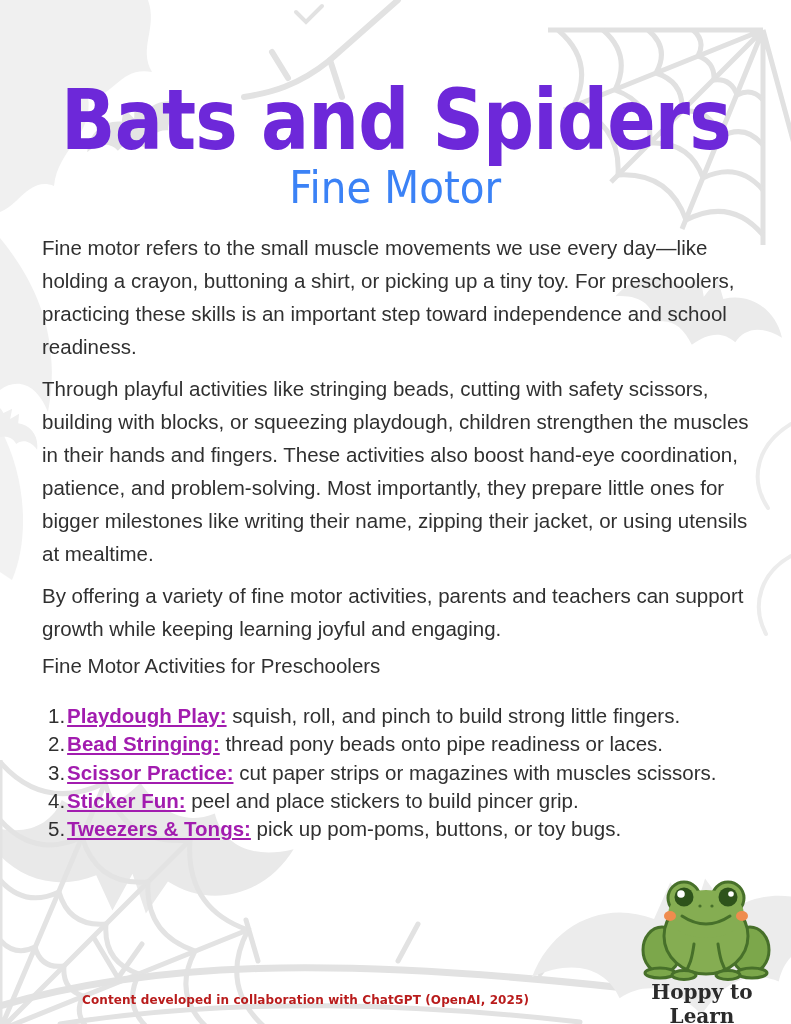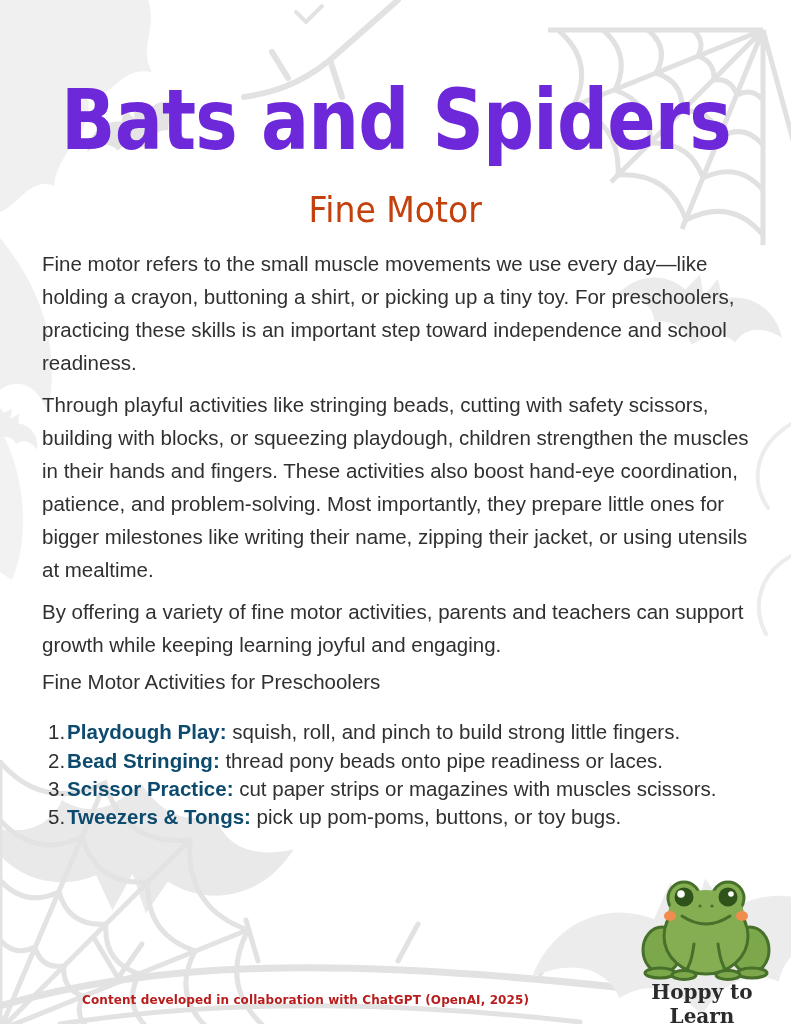--- a/index.html
+++ b/index.html
@@ -26,11 +26,11 @@
   }
   .title-inner{display:inline-block;transform:scaleX(0.85);transform-origin:center;}
   .subtitle{
-    margin-top:26px;
+    margin-top:0;
     text-align:center;
     font-family:"DejaVu Sans",sans-serif;
-    font-size:36px;line-height:1.2;
-    color:#c2410c;
+    font-size:44px;line-height:1.2;
+    color:#3b82f6;
     letter-spacing:0;
   }
   .subtitle-inner{display:inline-block;transform:scaleX(0.92);transform-origin:center;}

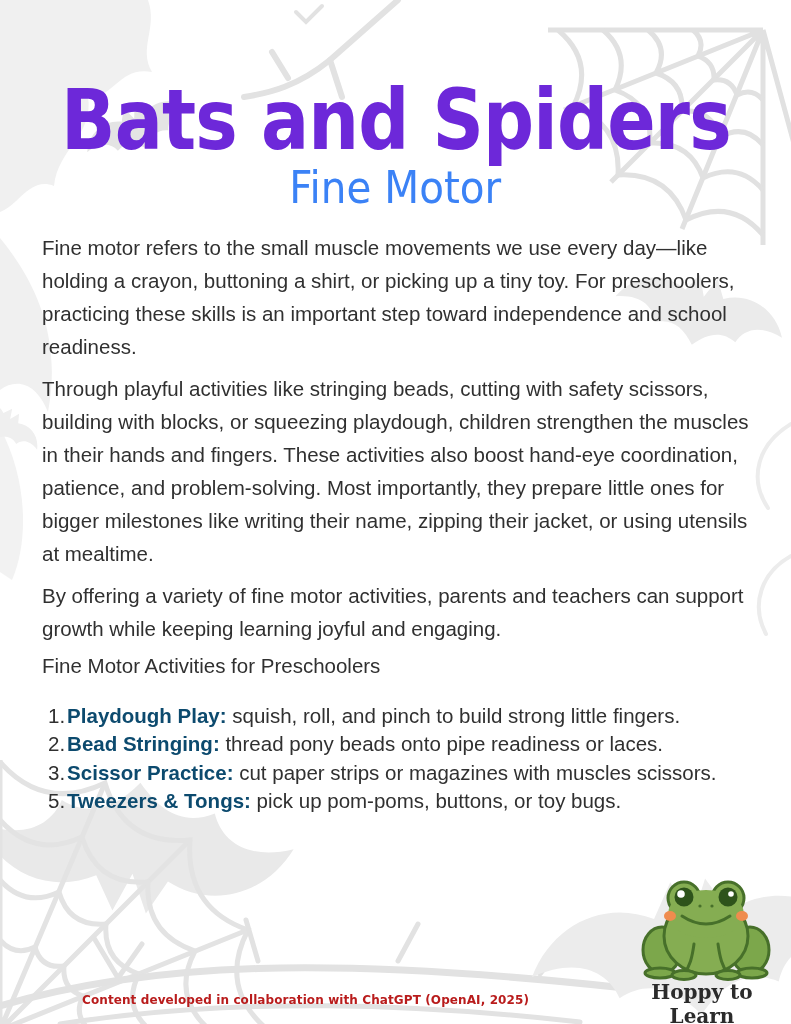--- a/index.html
+++ b/index.html
@@ -56,7 +56,7 @@
     white-space:nowrap;
   }
   ol.activities .num{margin-right:2px;}
-  ol.activities b{font-weight:700;color:#0c4a6e;}
+  ol.activities b{font-weight:700;color:#a21caf;text-decoration:underline;}
 
   .frog{position:absolute;left:640px;top:874px;z-index:2;}
   .brand{

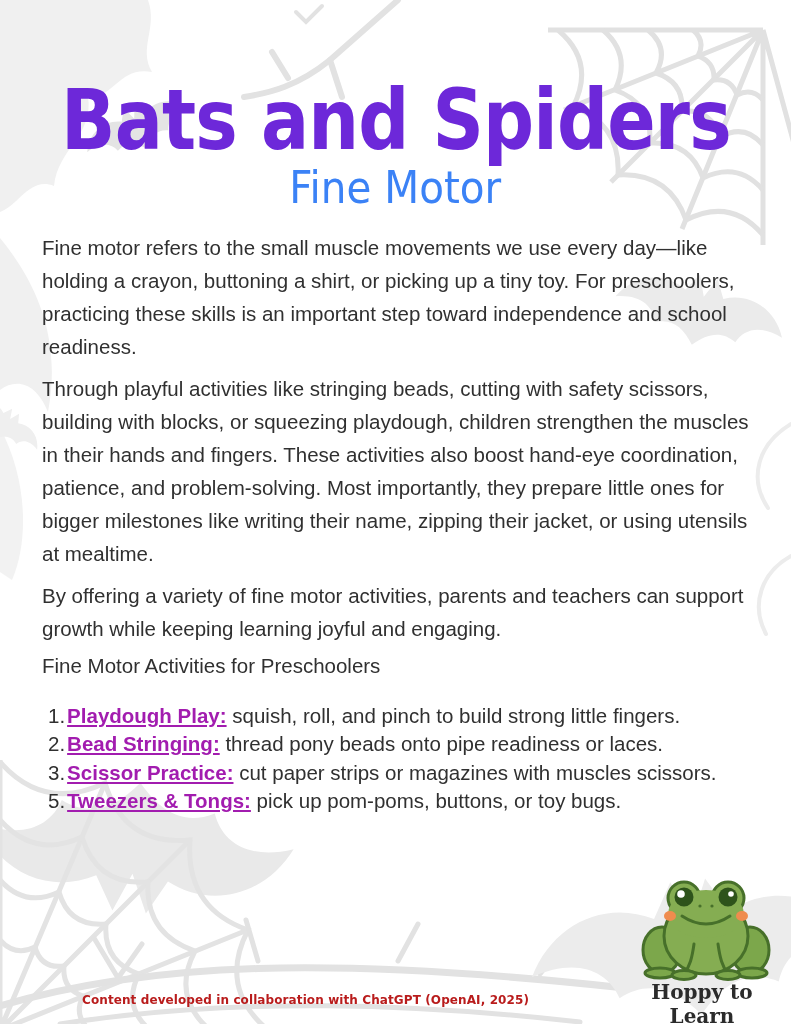--- a/index.html
+++ b/index.html
@@ -153,6 +153,8 @@
           <span>thread pony beads onto pipe readiness or laces.</span></li>
         <li><span class="num">3.</span><b>Scissor Practice:</b>
           <span>cut paper strips or magazines with muscles scissors.</span></li>
+        <li><span class="num">4.</span><b>Sticker Fun:</b>
+          <span>peel and place stickers to build pincer grip.</span></li>
         <li><span class="num">5.</span><b>Tweezers &amp; Tongs:</b>
           <span>pick up pom-poms, buttons, or toy bugs.</span></li>
       </ol>

